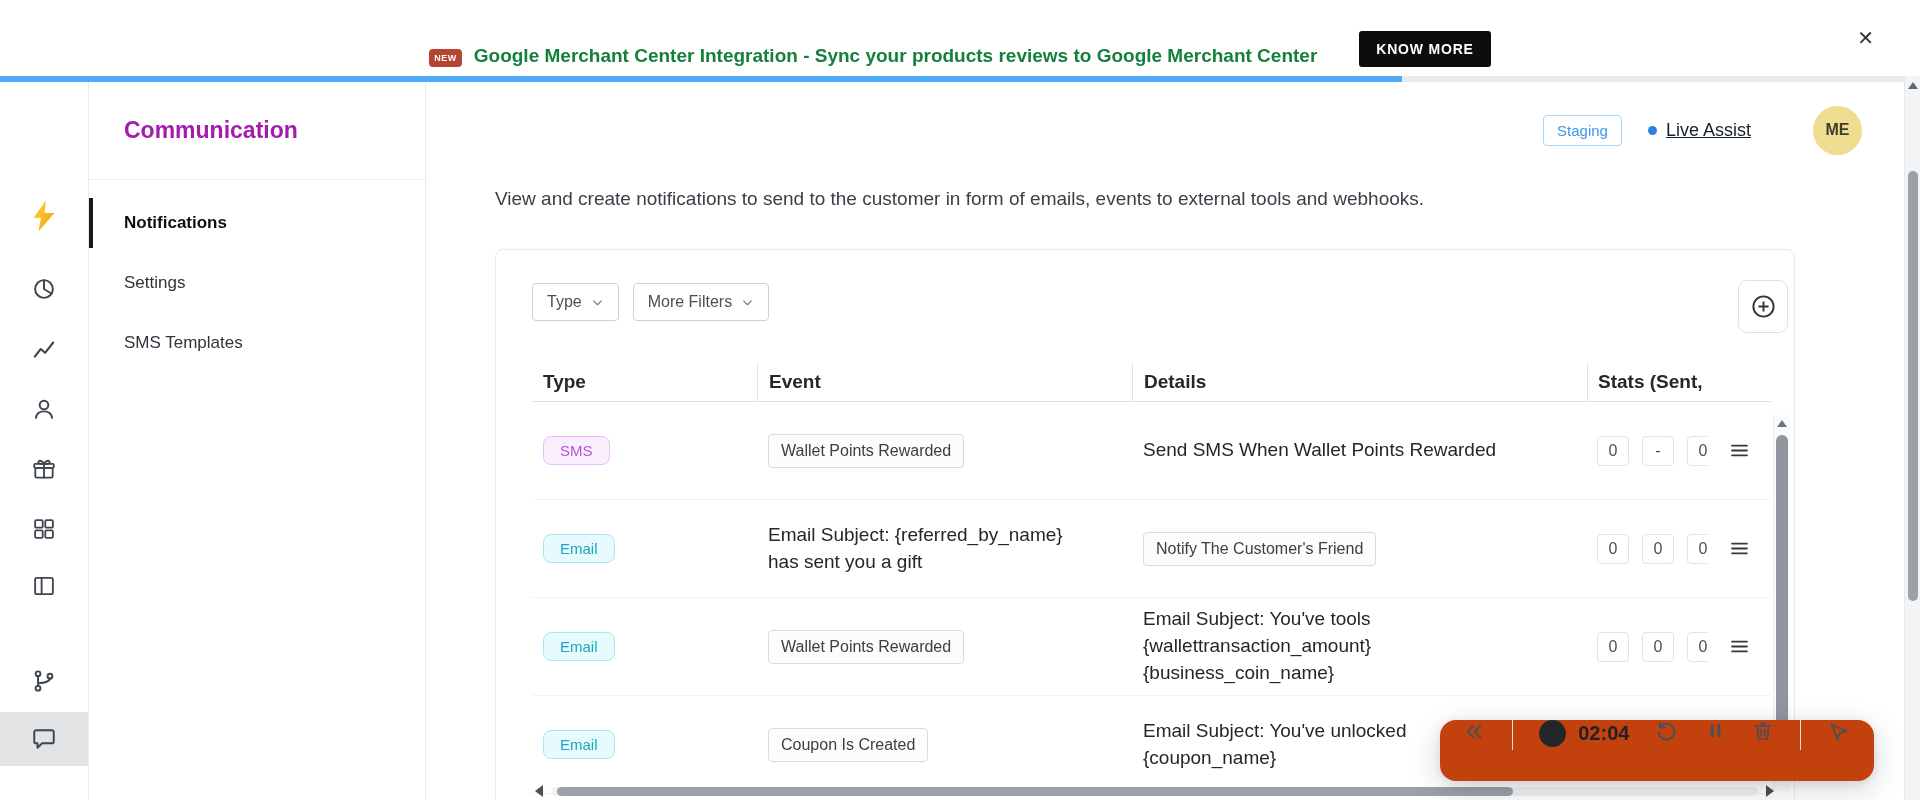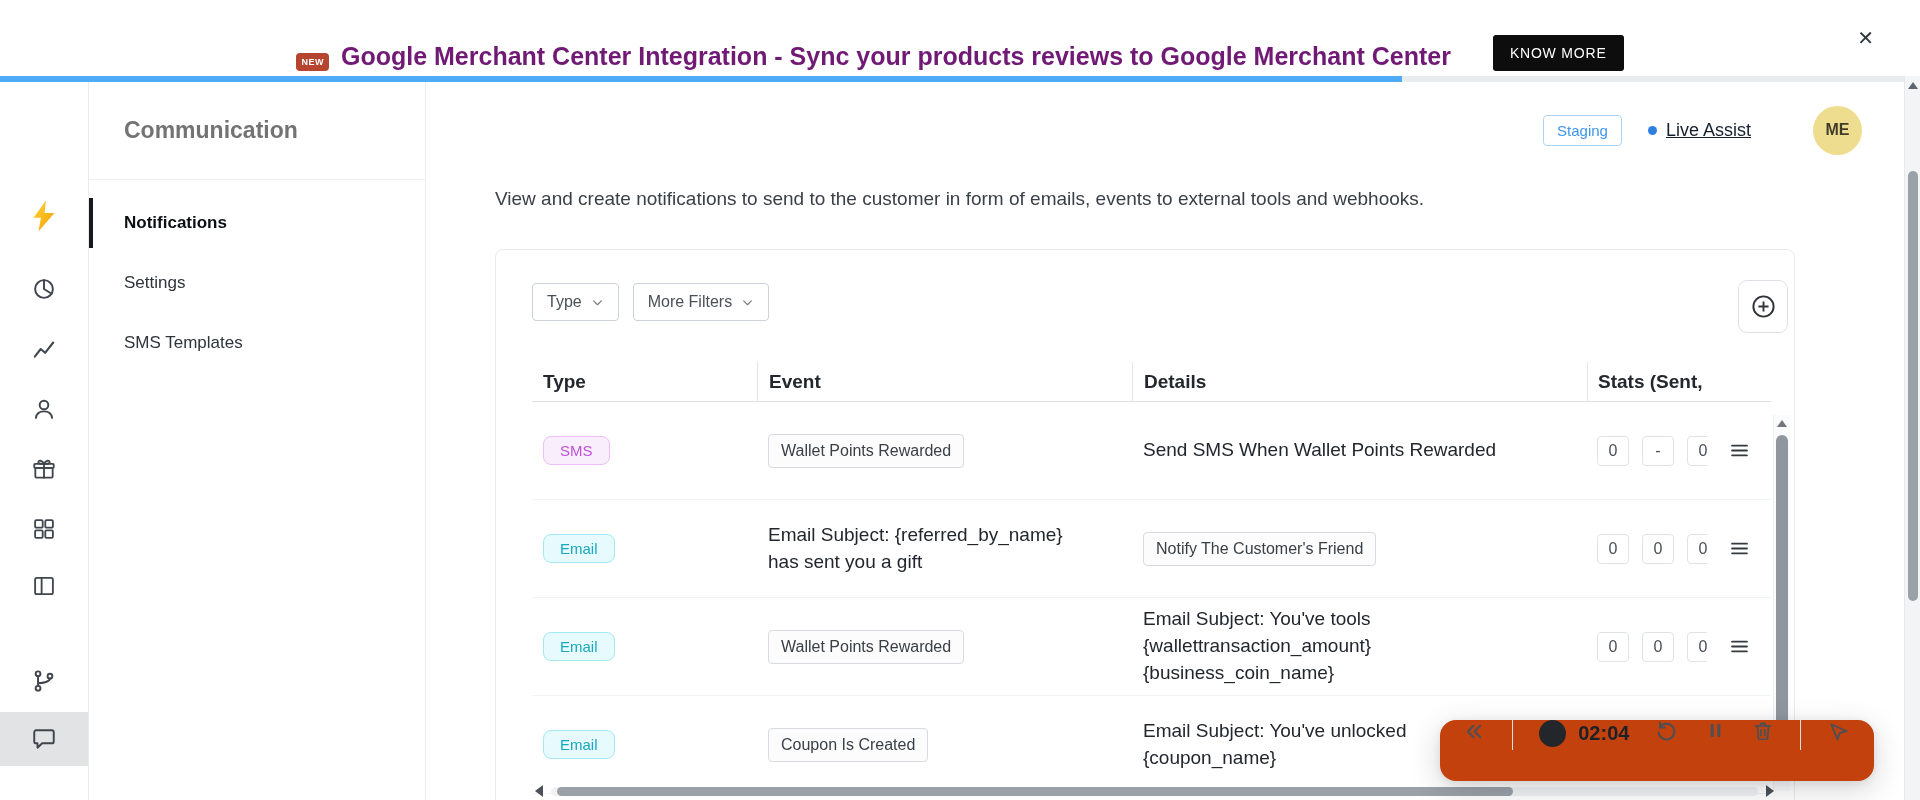--- a/index.html
+++ b/index.html
@@ -15,7 +15,7 @@
   .banner-inner { display:flex; align-items:flex-end; gap:12px; }
   .new-badge { background:#b5452f; color:#fff; font-size:9px; font-weight:700;
                padding:4px 5px; border-radius:4px; letter-spacing:.5px; }
-  .banner-title { font-size:25px; font-weight:700; color:#701a75;margin-top:36px; }
+  .banner-title { font-size:19px; font-weight:700; color:#15803d;margin-top:36px; }
   .know-more { margin-left:30px; background:#0d0d0d; color:#fff; font-size:14px; font-weight:400;
                letter-spacing:.8px; padding:10px 17px; border-radius:3px; border:none; cursor:pointer; }
   .banner-close { position:absolute; right:46px; top:50%; transform:translateY(-50%);

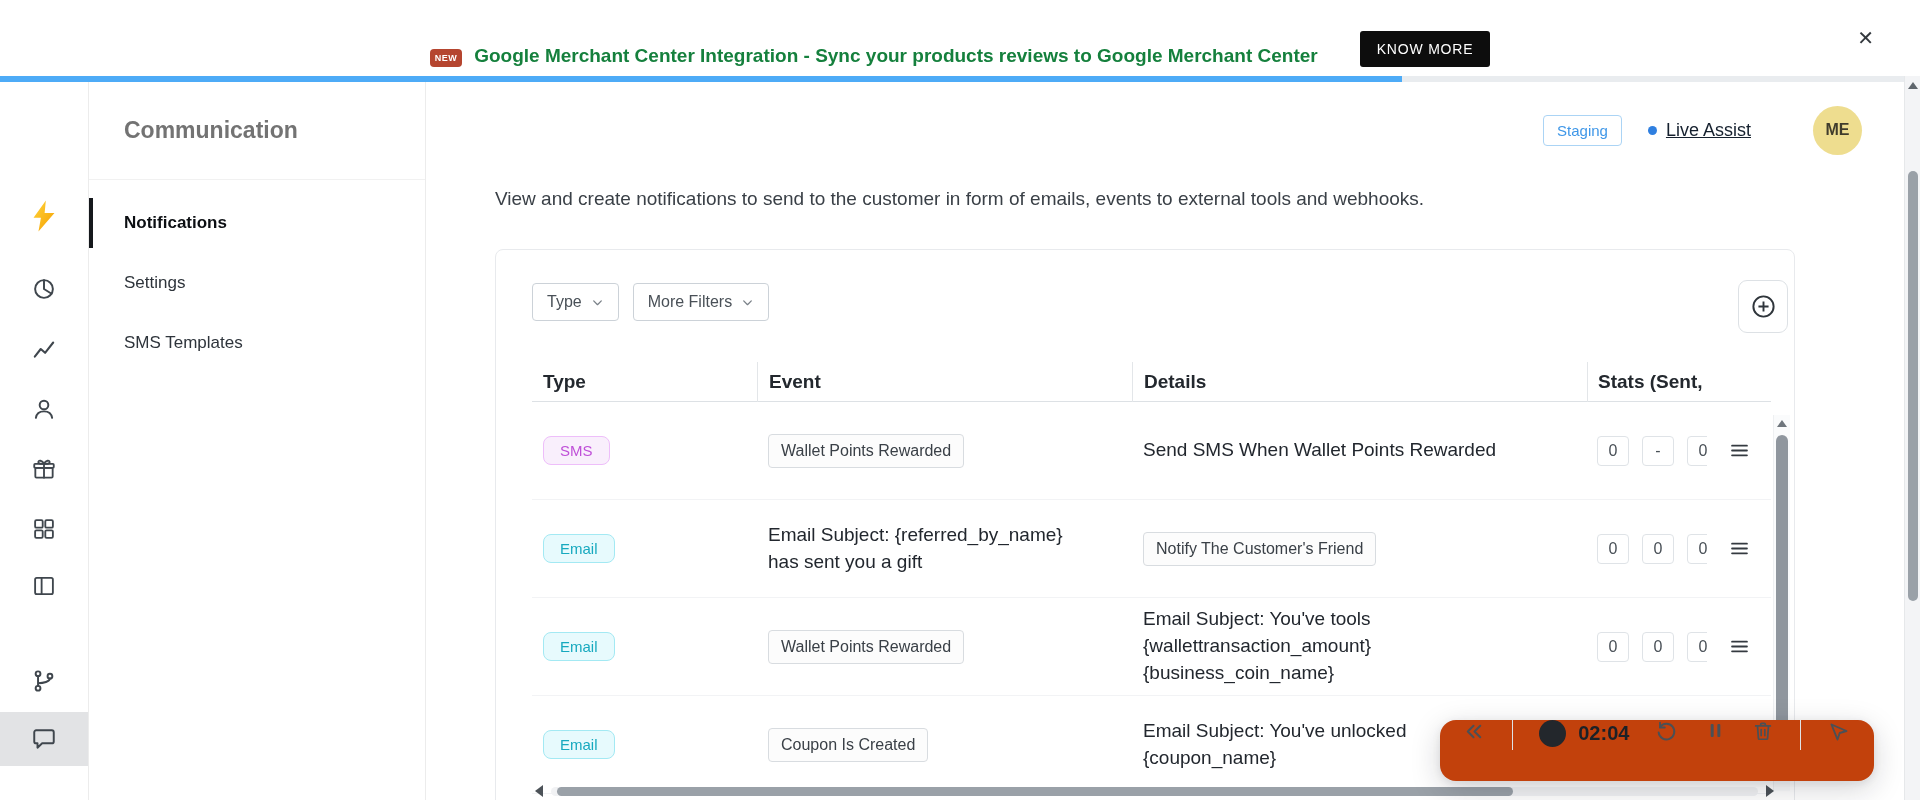--- a/index.html
+++ b/index.html
@@ -16,7 +16,7 @@
   .new-badge { background:#b5452f; color:#fff; font-size:9px; font-weight:700;
                padding:4px 5px; border-radius:4px; letter-spacing:.5px; }
   .banner-title { font-size:19px; font-weight:700; color:#15803d;margin-top:36px; }
-  .know-more { margin-left:30px; background:#0d0d0d; color:#fff; font-size:14px; font-weight:400;
+  .know-more { margin-left:30px; background:#0d0d0d; color:#fff; font-size:14px; font-weight:700;
                letter-spacing:.8px; padding:10px 17px; border-radius:3px; border:none; cursor:pointer; }
   .banner-close { position:absolute; right:46px; top:50%; transform:translateY(-50%);
                   font-size:20px; color:#33383d; cursor:pointer; line-height:1; }

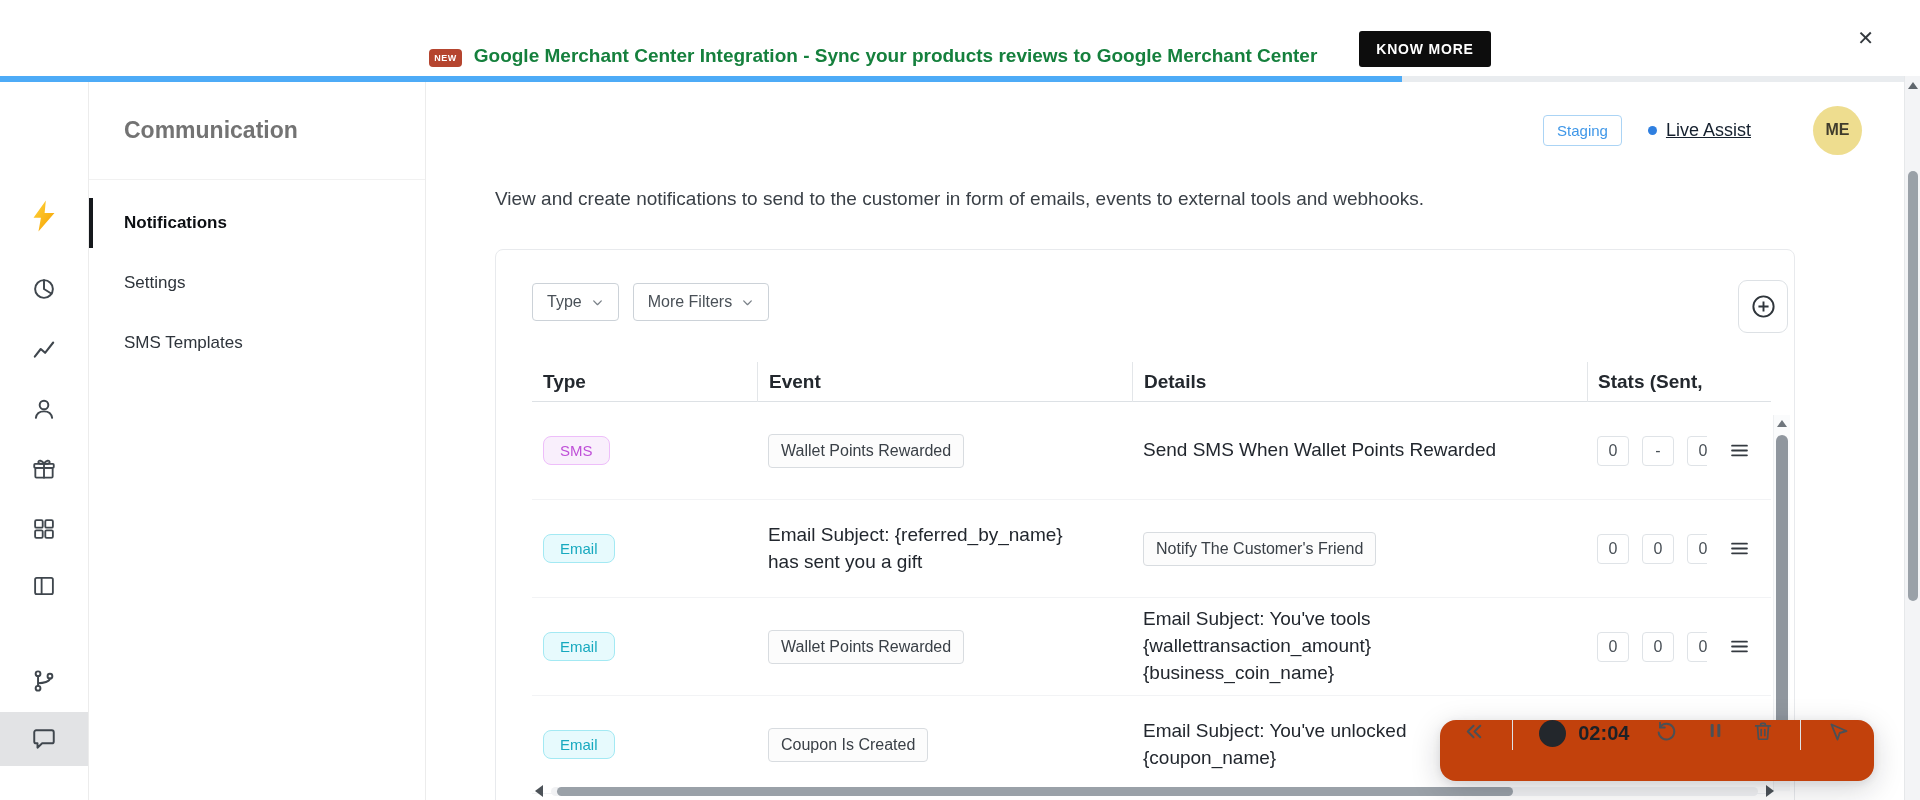--- a/index.html
+++ b/index.html
@@ -35,7 +35,7 @@
             border-right:1px solid #ececec; }
   .subnav-header { height:98px; display:flex; align-items:center; padding-left:35px;
                    border-bottom:1px solid #f1f1f1; }
-  .subnav-title { font-size:23px; font-weight:700; color:#737373; }
+  .subnav-title { font-size:23px; font-weight:700; color:#a21caf; }
   .subnav-items { padding-top:18px; }
   .subnav-item { height:50px; margin-bottom:10px; display:flex; align-items:center; padding-left:35px;
                  font-size:17px; color:#2e343b; cursor:pointer; }

